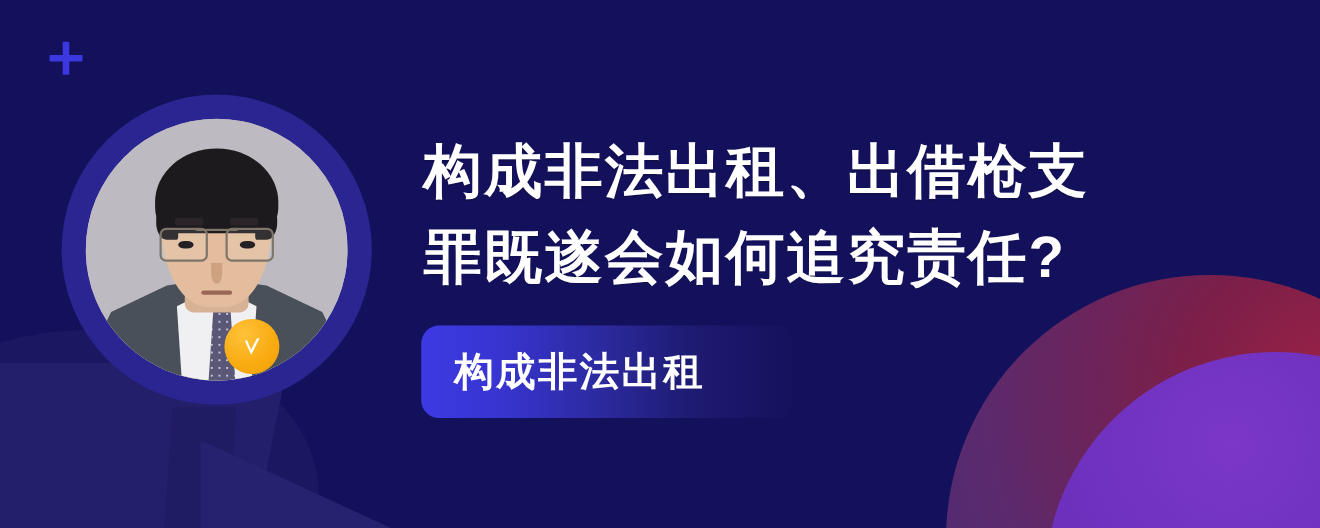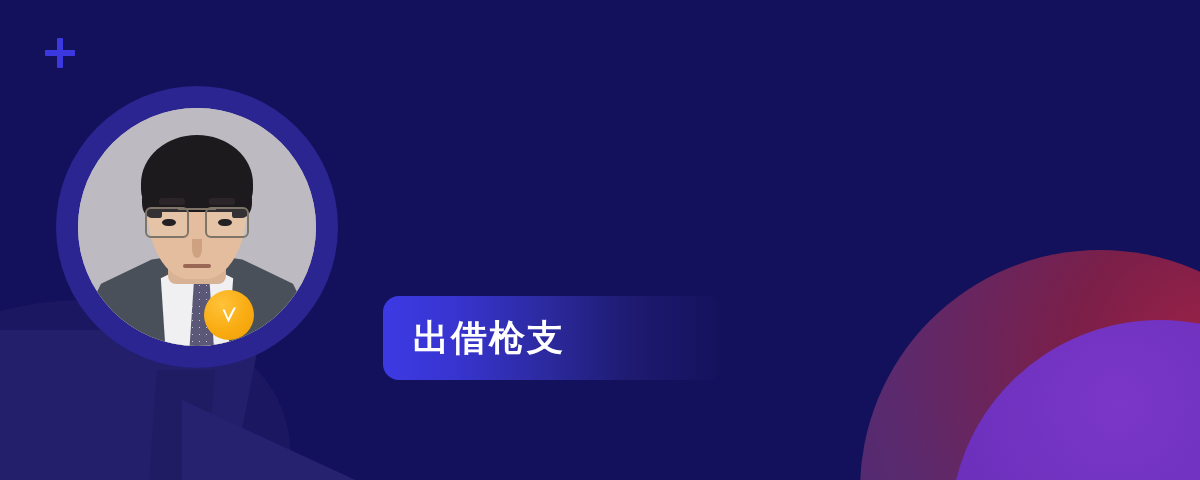--- a/index.html
+++ b/index.html
@@ -307,6 +307,10 @@
     </svg>
   </div>
 
+  <div class="content">
+    <h1 class="title">构成非法出租、出借枪支
+罪既遂会如何追究责任?</h1>
+  </div>
 
   <div class="name-badge">
     <span class="name-text">出借枪支</span>

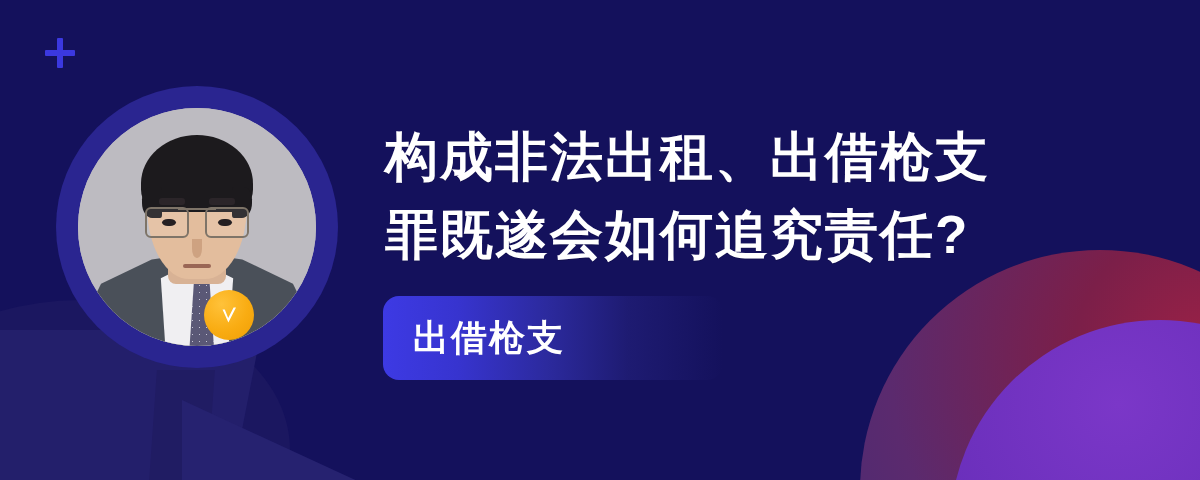--- a/index.html
+++ b/index.html
@@ -313,7 +313,7 @@
   </div>
 
   <div class="name-badge">
-    <span class="name-text">出借枪支</span>
+    <span class="name-text">构成非法出租</span>
   </div>
 
 </div>

